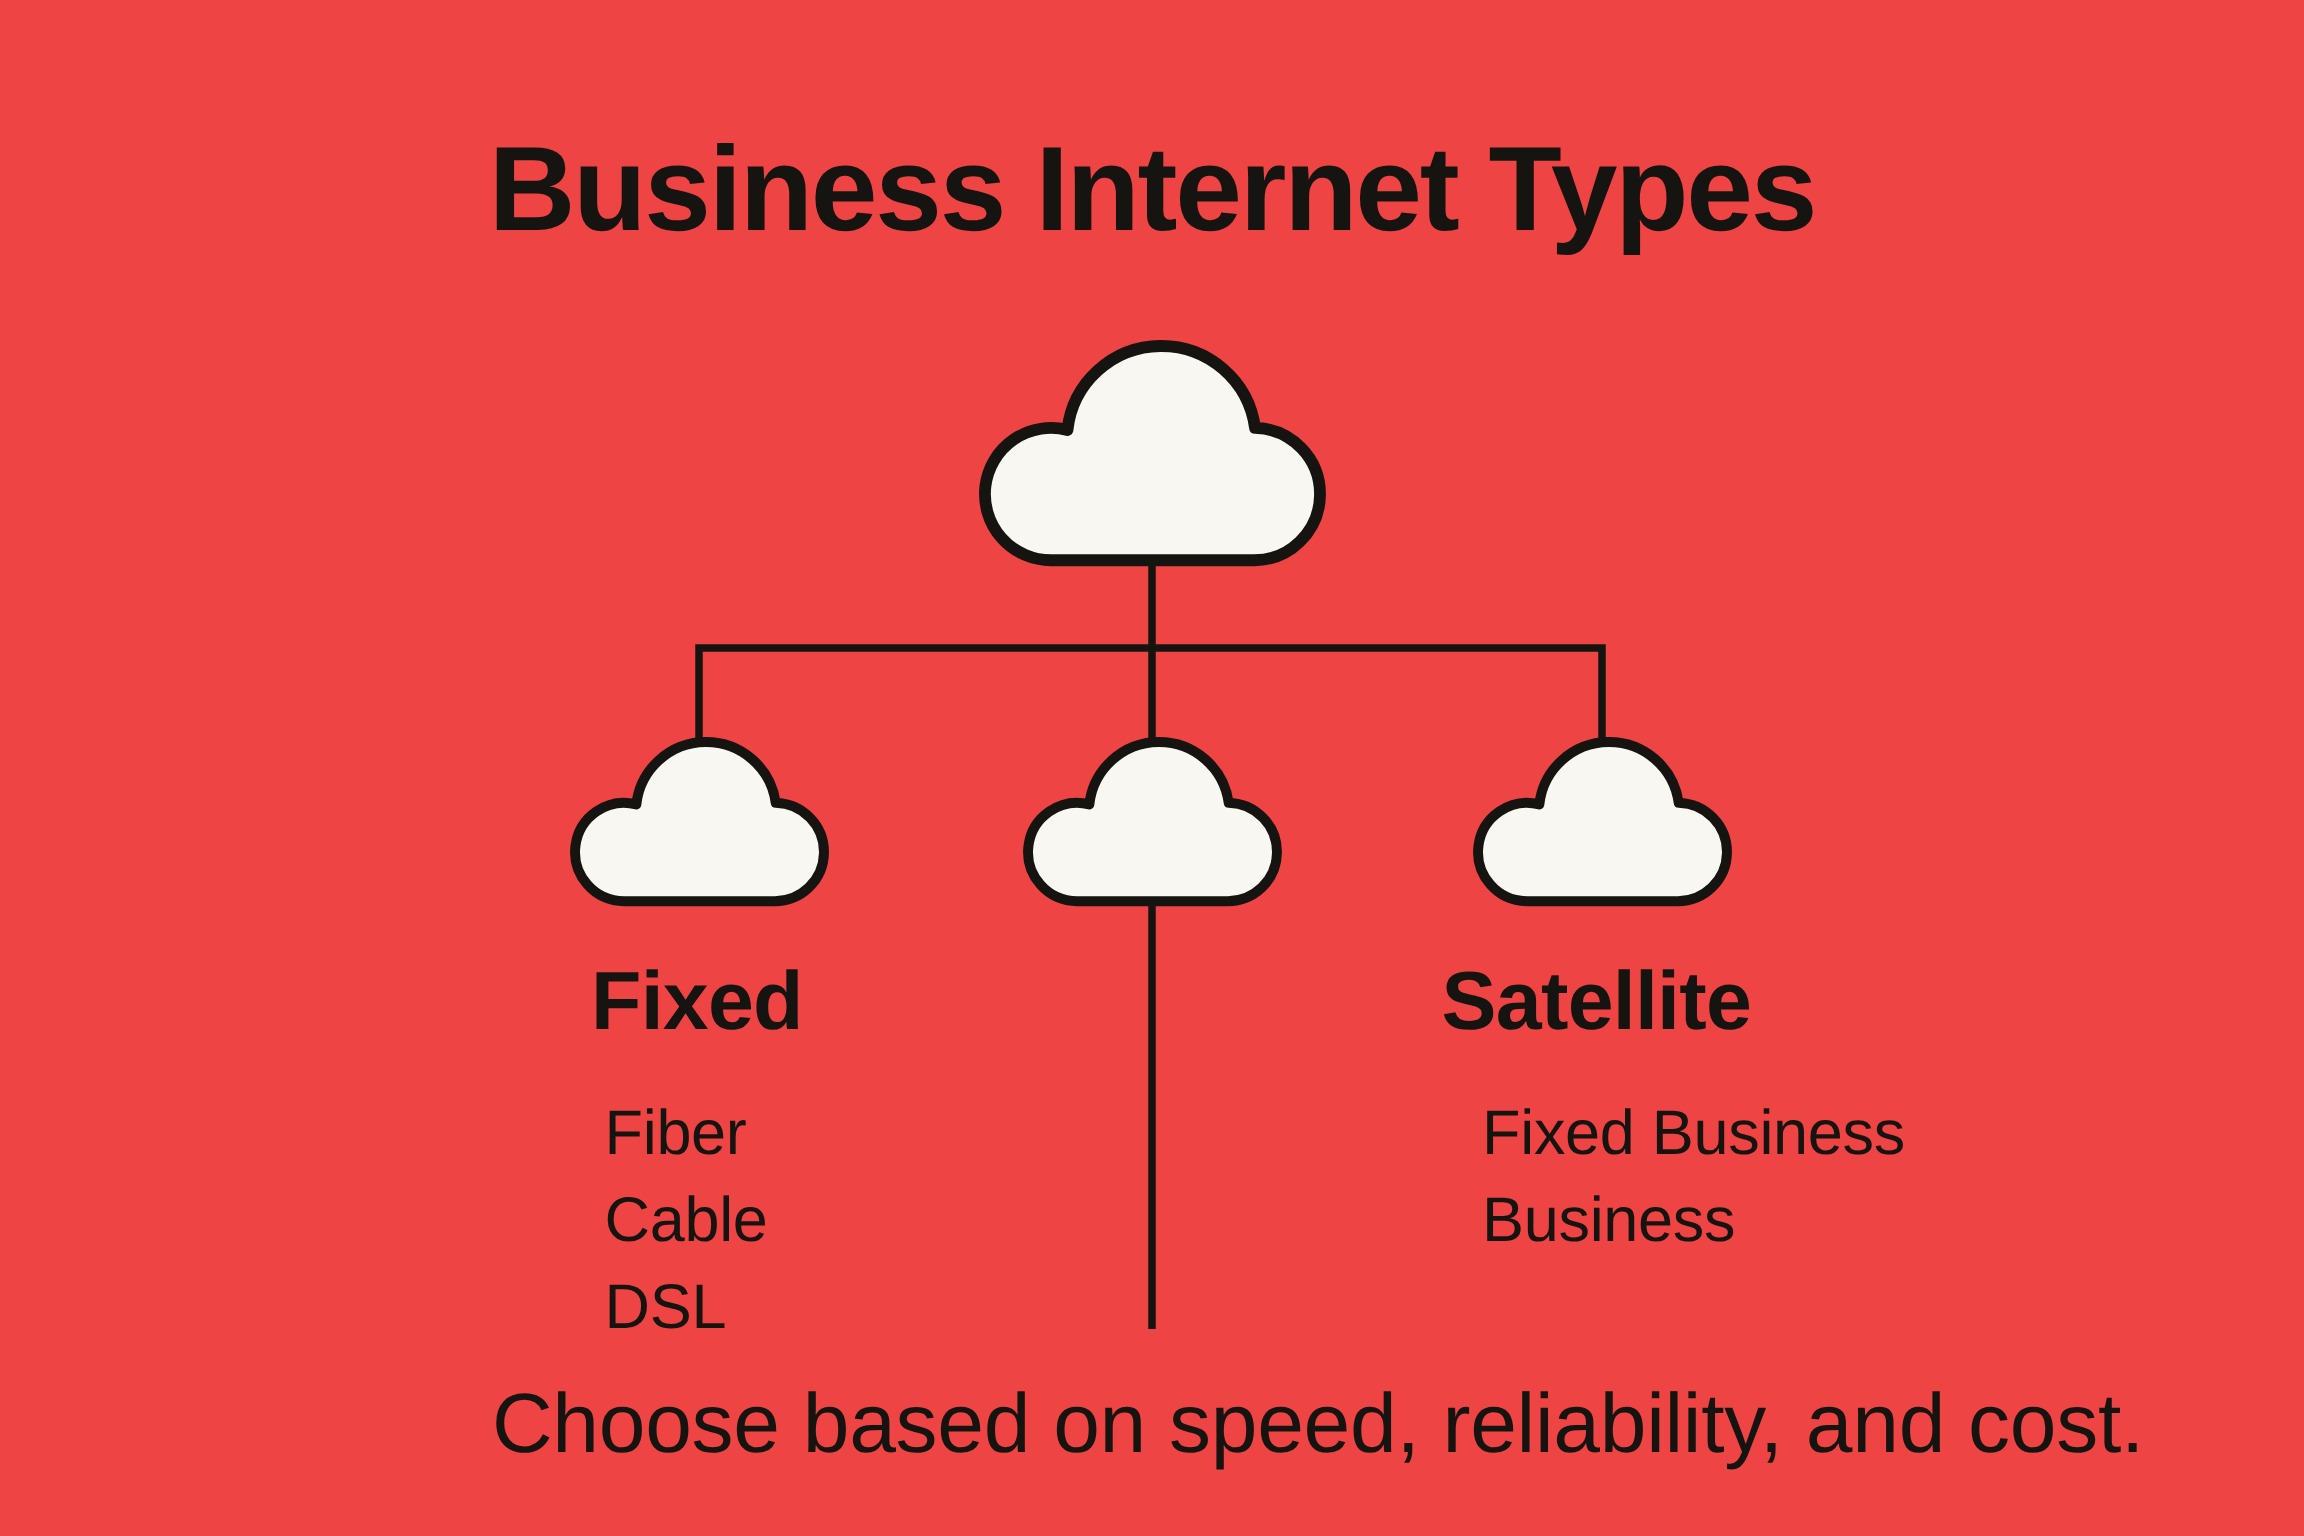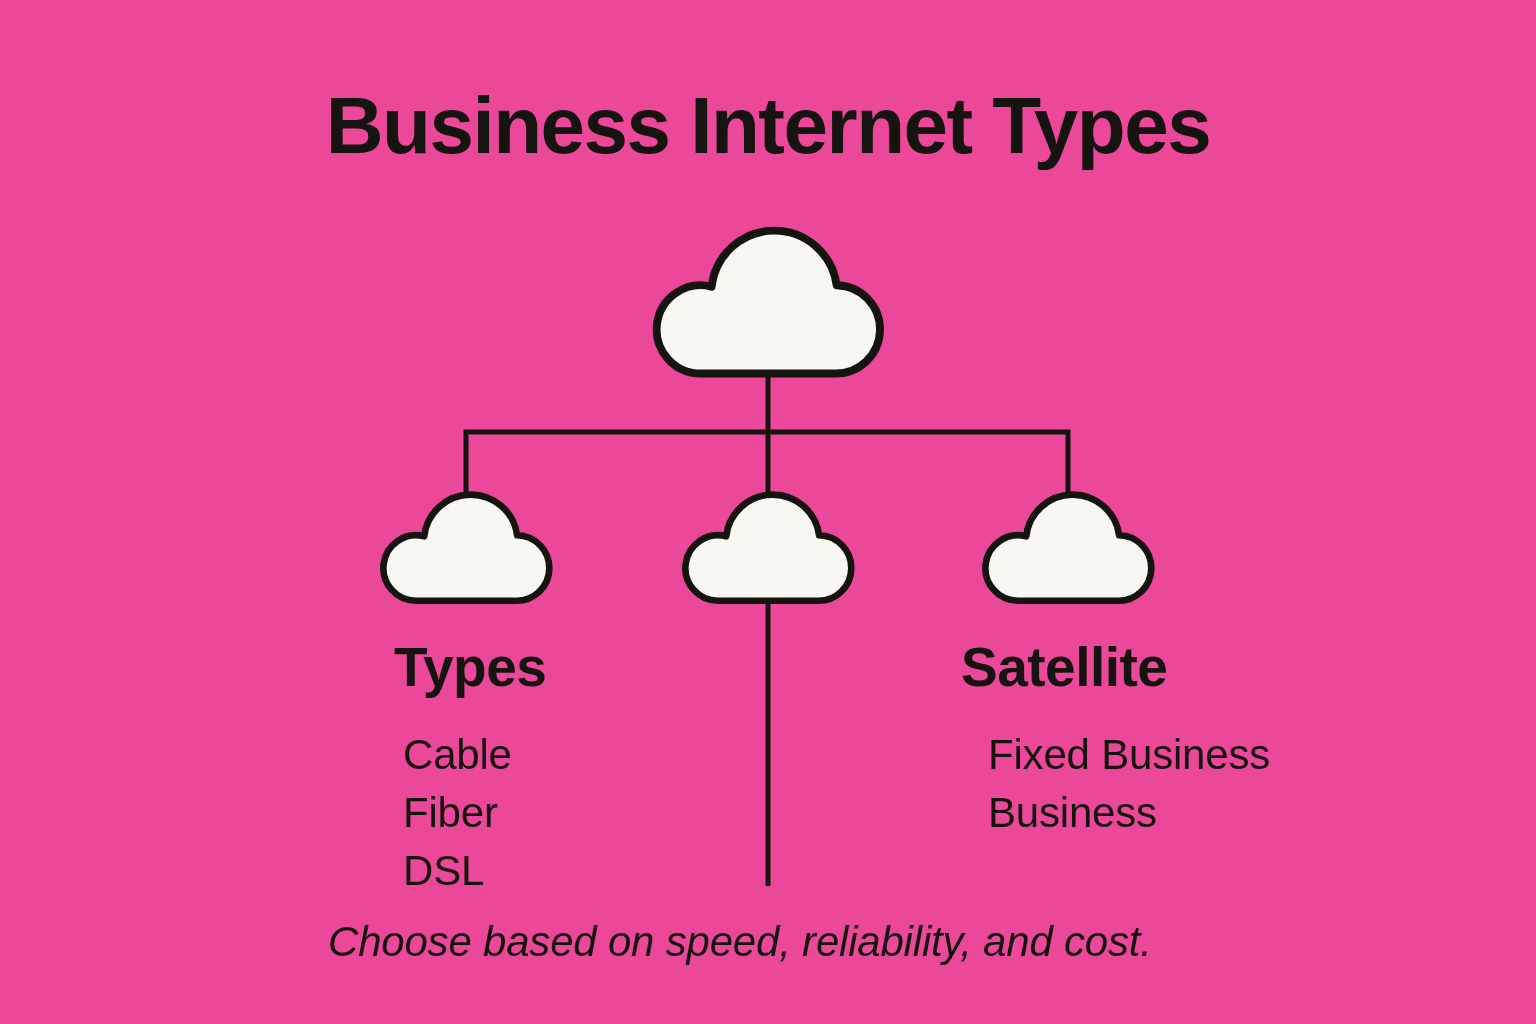--- a/index.html
+++ b/index.html
@@ -7,7 +7,7 @@
     position: relative;
     width: 1536px;
     height: 1024px;
-    background: #ec4899;
+    background: #ef4444;
     overflow: hidden;
     font-family: "Liberation Sans", sans-serif;
     color: #161410;

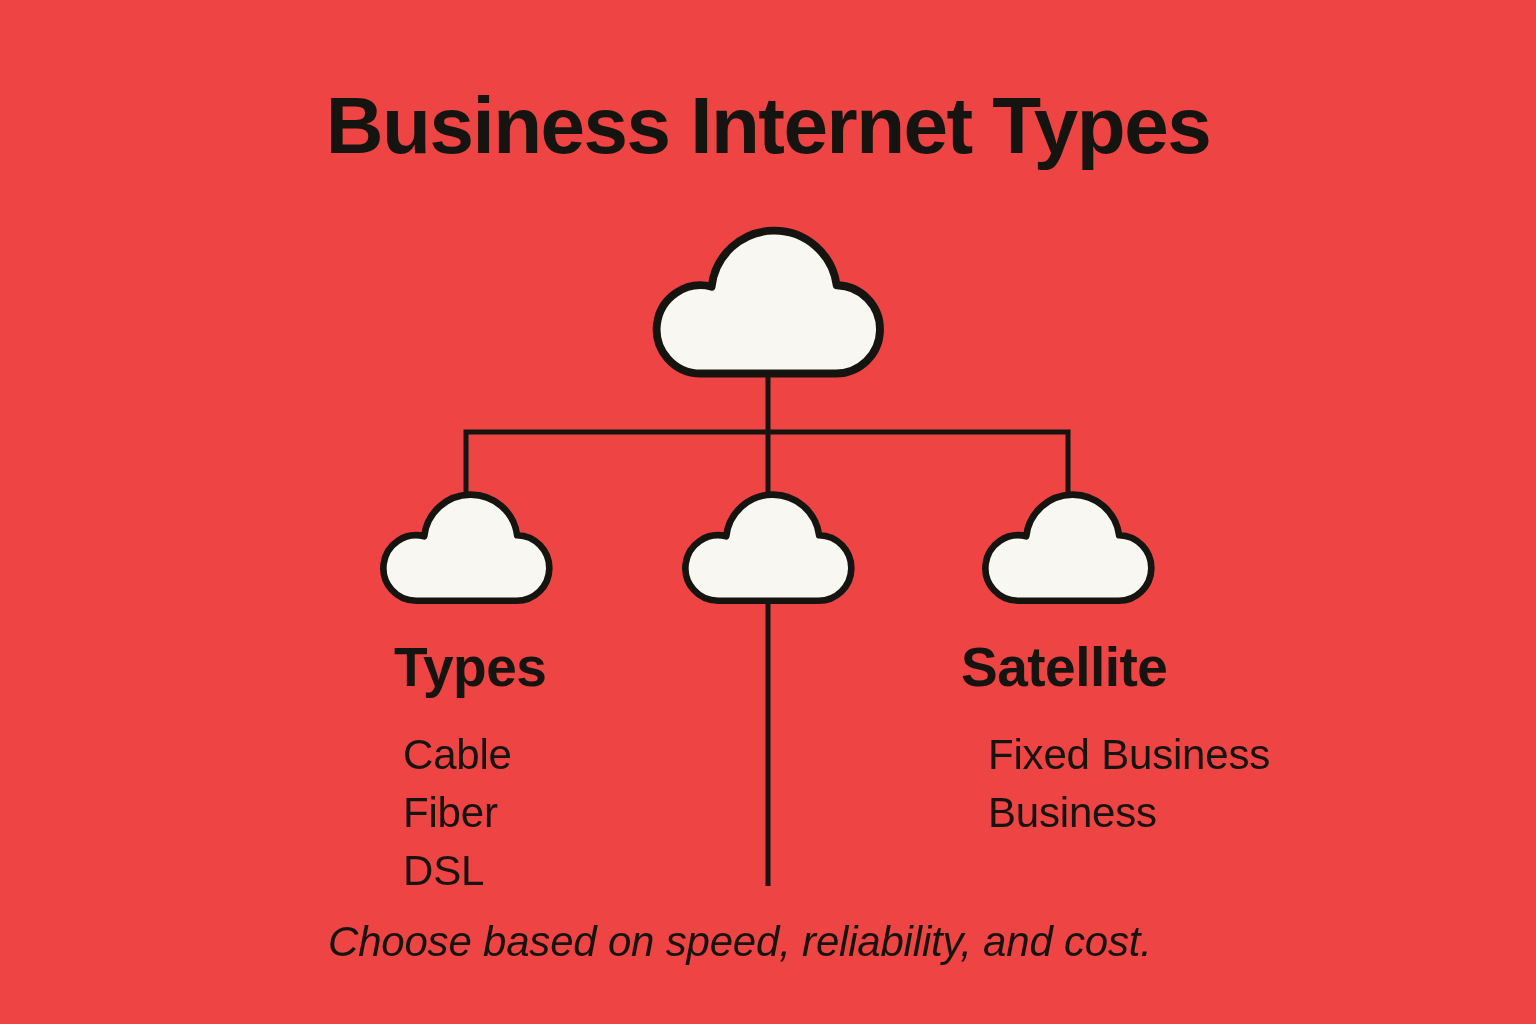--- a/index.html
+++ b/index.html
@@ -93,7 +93,7 @@
     <use href="#cloud-shape" class="cloud-use cloud-small" transform="translate(976,486.9) scale(0.78)"></use>
   </svg>
 
-  <div class="branch-label wired">Types</div>
+  <div class="branch-label wired">Fixed</div>
 
   <div class="branch-items wired">
     <div>Cable</div>

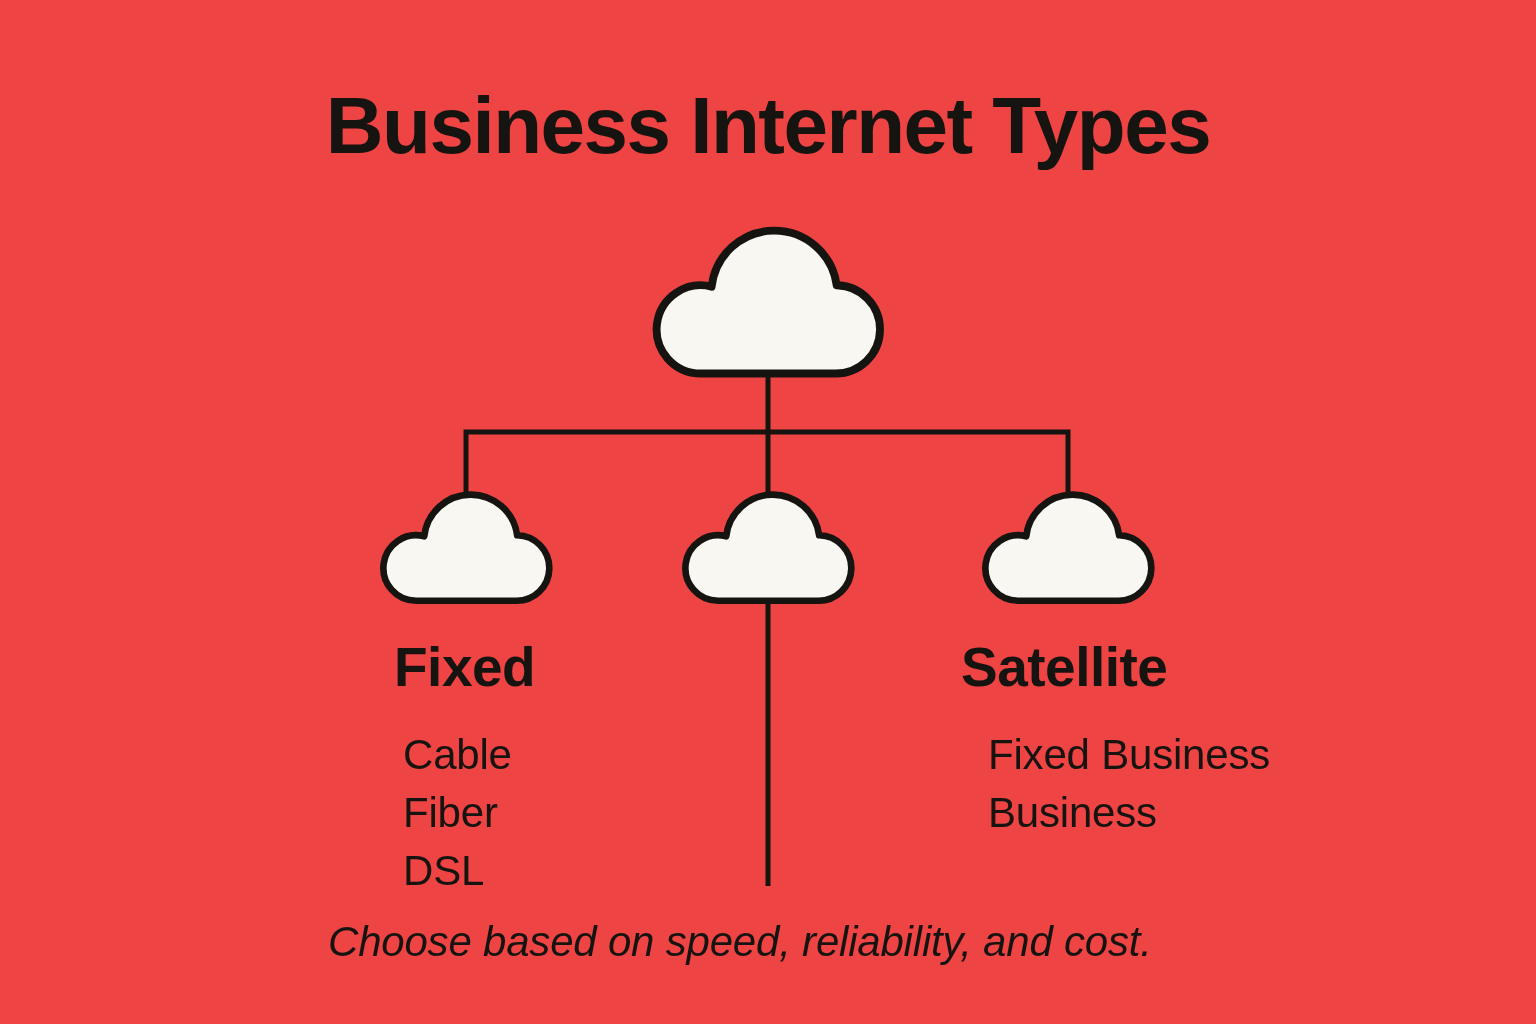--- a/index.html
+++ b/index.html
@@ -96,8 +96,8 @@
   <div class="branch-label wired">Fixed</div>
 
   <div class="branch-items wired">
+    <div>Fiber</div>
     <div>Cable</div>
-    <div>Fiber</div>
     <div>DSL</div>
   </div>
 

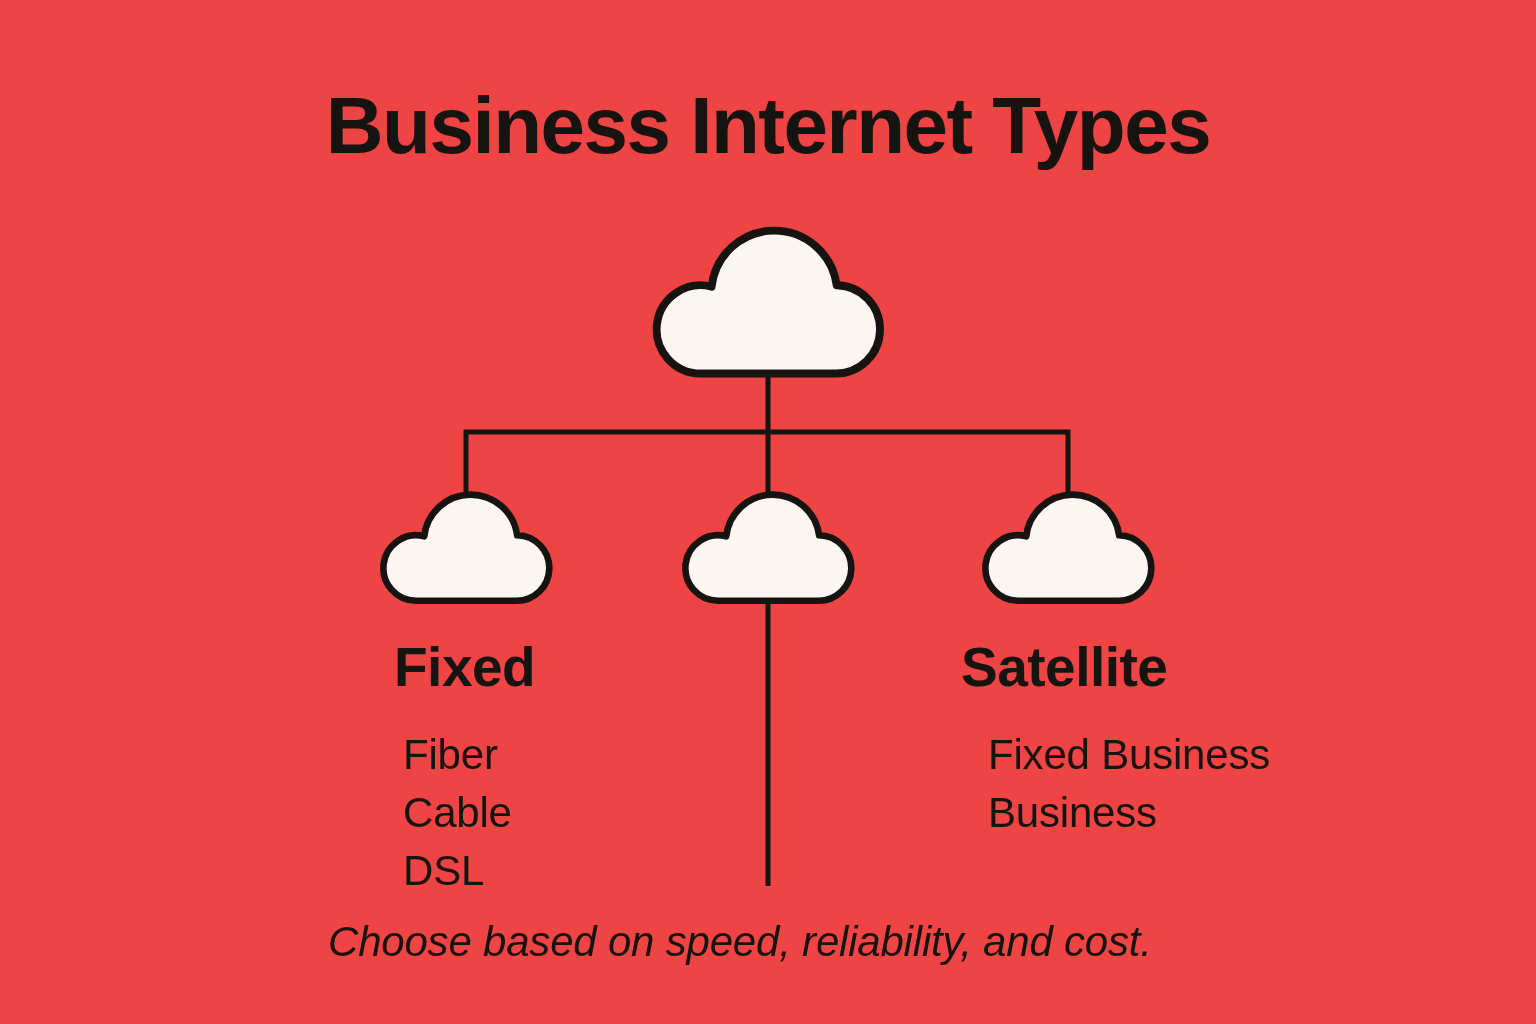--- a/index.html
+++ b/index.html
@@ -63,11 +63,10 @@
     position: absolute;
     left: 328px;
     top: 921px;
-    font-size: 42px;
+    font-size: 56px;
     font-weight: 400;
     letter-spacing: -0.2px;
     line-height: 1;
-    font-style: italic;
   }
 </style>
 </head>

